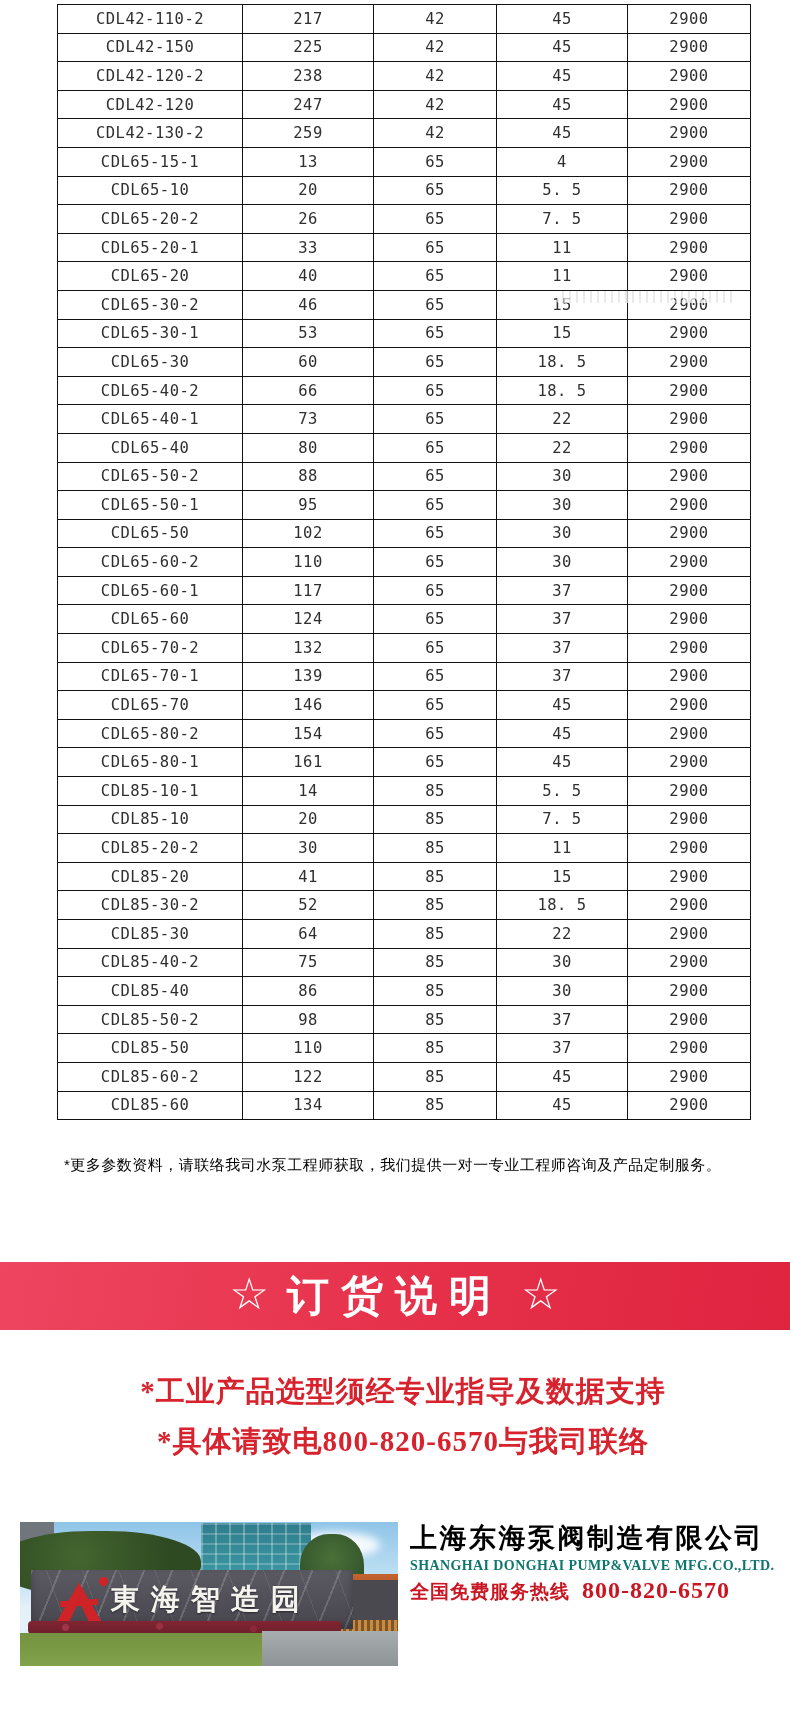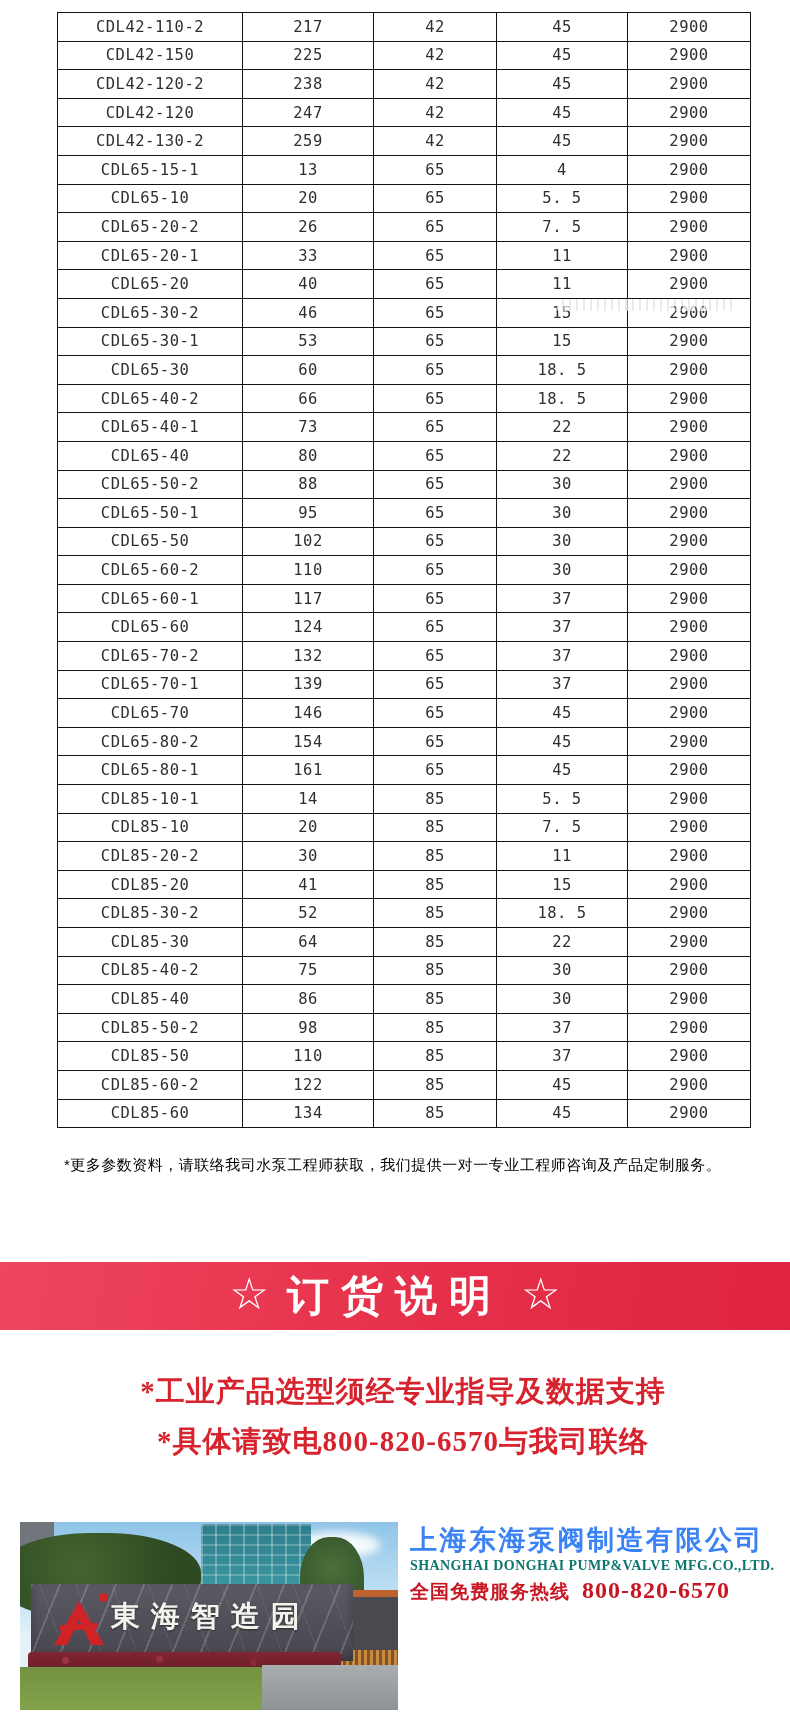--- a/index.html
+++ b/index.html
@@ -10,7 +10,7 @@
   }
 
   
-  .table-wrap{position:absolute;top:12px;left:57px;width:678px;}
+  .table-wrap{position:absolute;top:4px;left:57px;width:678px;}
   table.spec{
     border-collapse:collapse;table-layout:fixed;width:676px;
     font-family:"DejaVu Sans Mono", monospace;

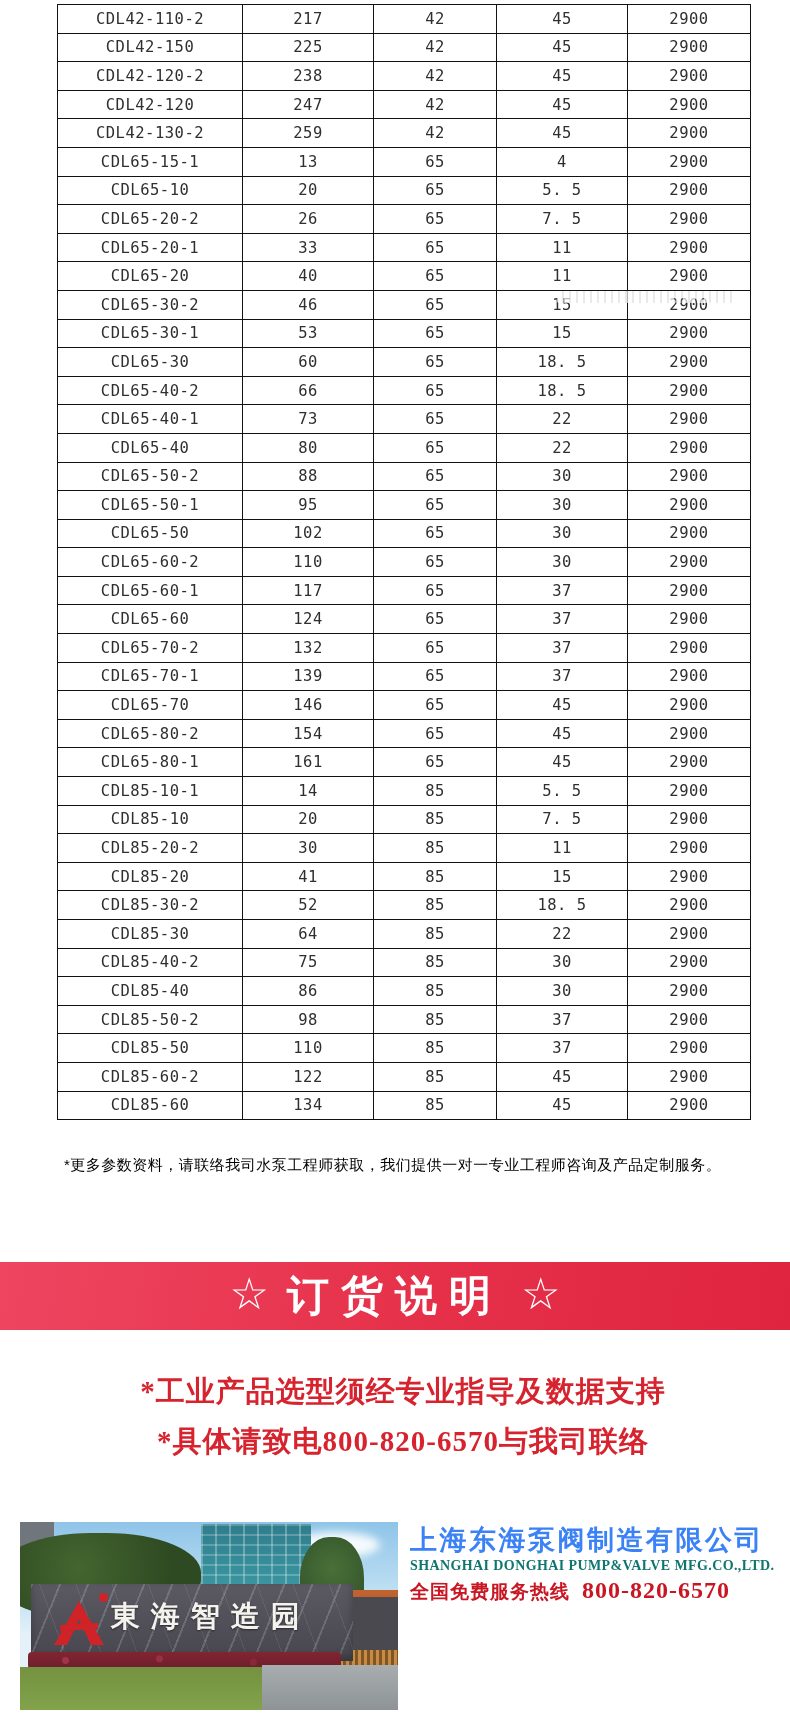--- a/index.html
+++ b/index.html
@@ -104,8 +104,8 @@
   
   .finfo{flex:1;min-width:0;padding-top:2px;}
   .company-cn{
-    font-size:27px;font-weight:900;color:#3b82f6;letter-spacing:2.5px;
-    font-family:Liberation Serif, serif;line-height:32px;
+    font-size:27px;font-weight:900;color:#000000;letter-spacing:2.5px;
+    font-family:Liberation Mono, monospace;line-height:32px;
   }
   .company-en{
     font-family:"Liberation Serif", serif;font-weight:700;color:#0f766e;

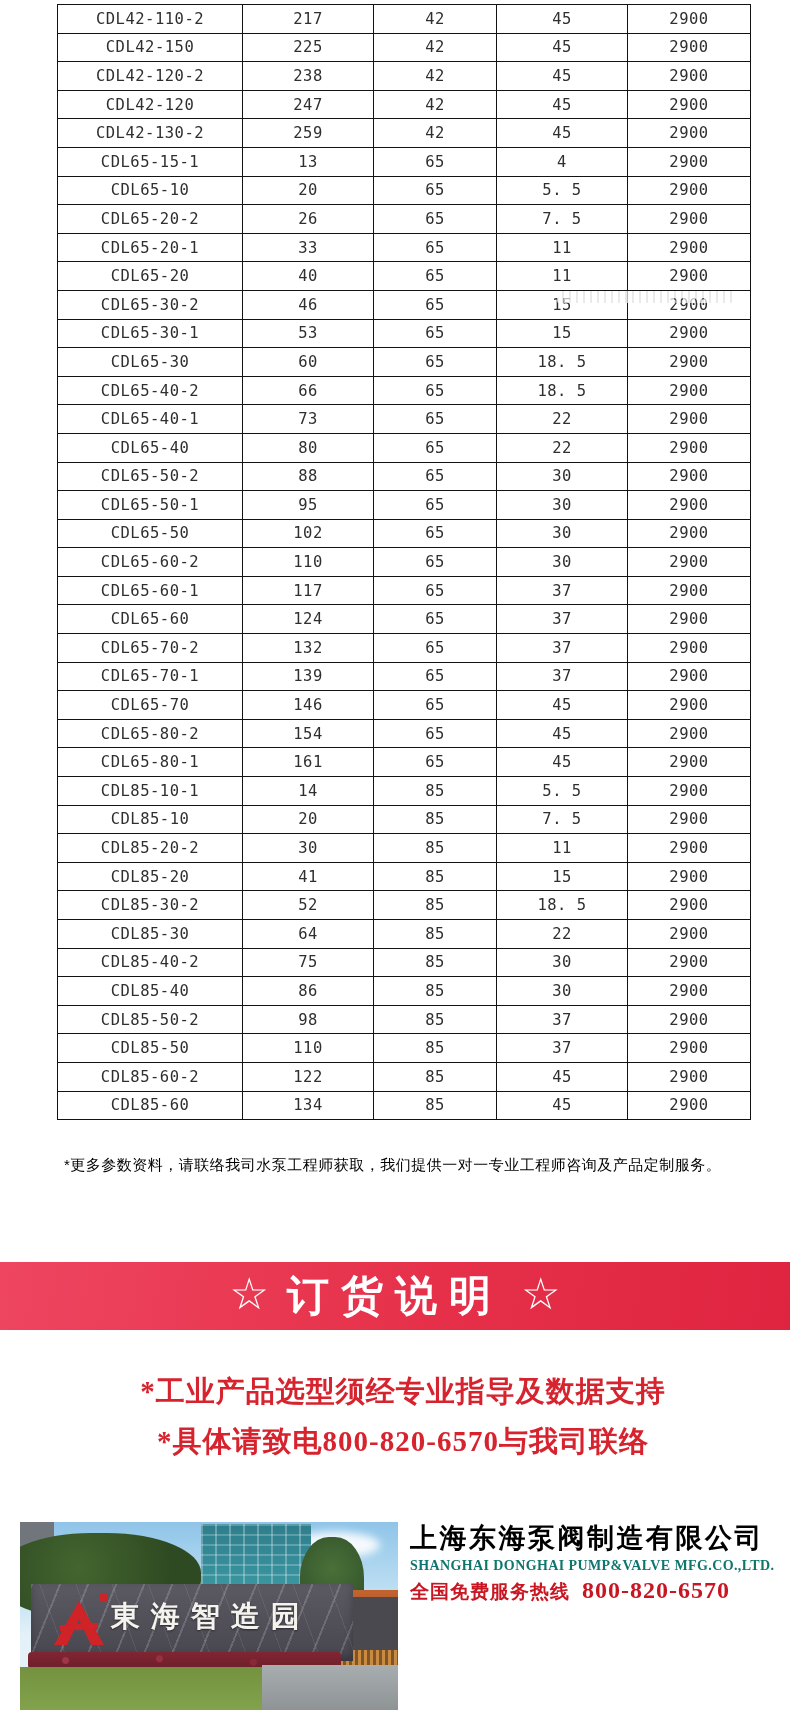--- a/index.html
+++ b/index.html
@@ -59,7 +59,7 @@
   .footer{position:absolute;top:1522px;left:20px;width:760px;display:flex;gap:12px;}
 
   
-  .photo{position:relative;width:378px;height:188px;overflow:hidden;background:#0f172a;flex:none;}
+  .photo{position:relative;width:378px;height:144px;overflow:hidden;background:#0f172a;flex:none;}
   .photo>div{position:absolute;}
   .sky{left:0;top:0;width:100%;height:100%;background:linear-gradient(180deg,#8fc4e8 0%,#c2e2f4 40%,#e4f1f8 60%);}
   .cloud{width:90px;height:26px;background:#ffffff;border-radius:50%;filter:blur(4px);opacity:.9;}

